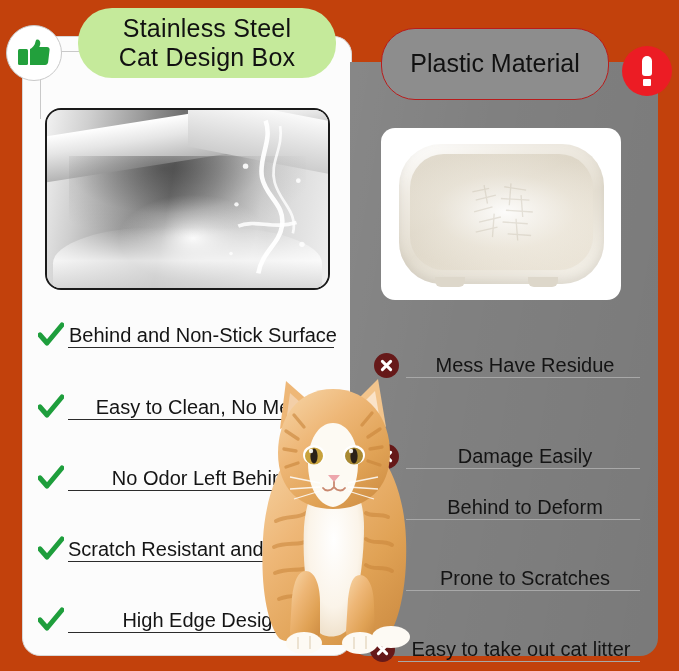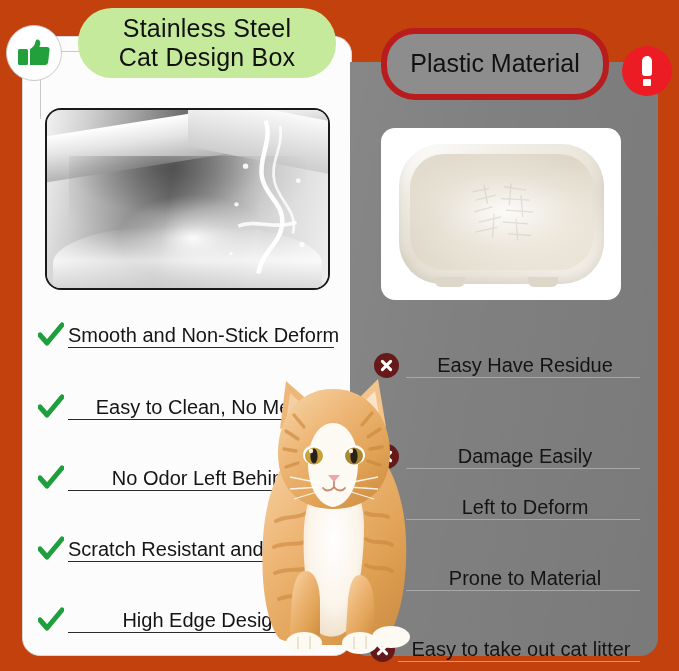--- a/index.html
+++ b/index.html
@@ -77,7 +77,7 @@
     width: 228px;
     height: 72px;
     background: #8d8d8d;
-    border: 6px solid #b91c1c;
+    border: 1px solid #b91c1c;
     border-radius: 34px;
     font-size: 25px;
   }

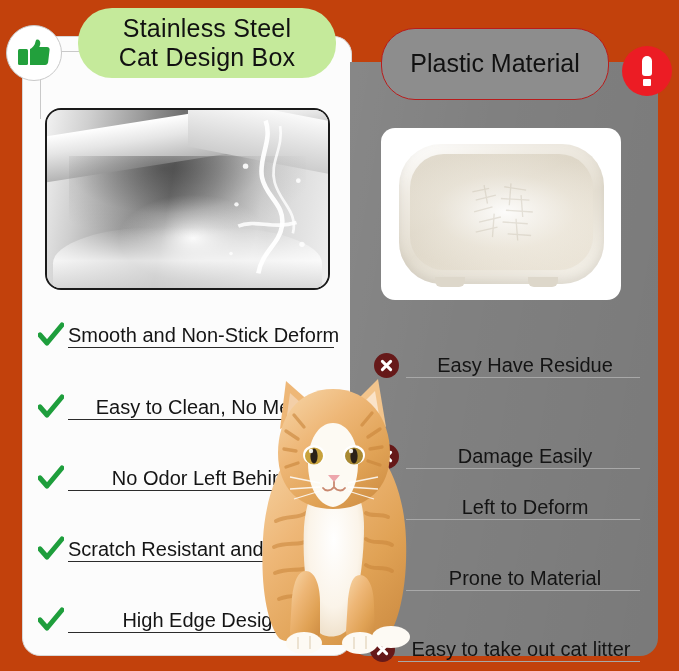--- a/index.html
+++ b/index.html
@@ -398,7 +398,7 @@
         </svg>
     </div>
     <div class="textwrap">
-        <span class="label">Smooth and Non-Stick Deform</span>
+        <span class="label">Behind and Non-Stick Surface</span>
       </div>
     <div class="underline"></div>
   </div>

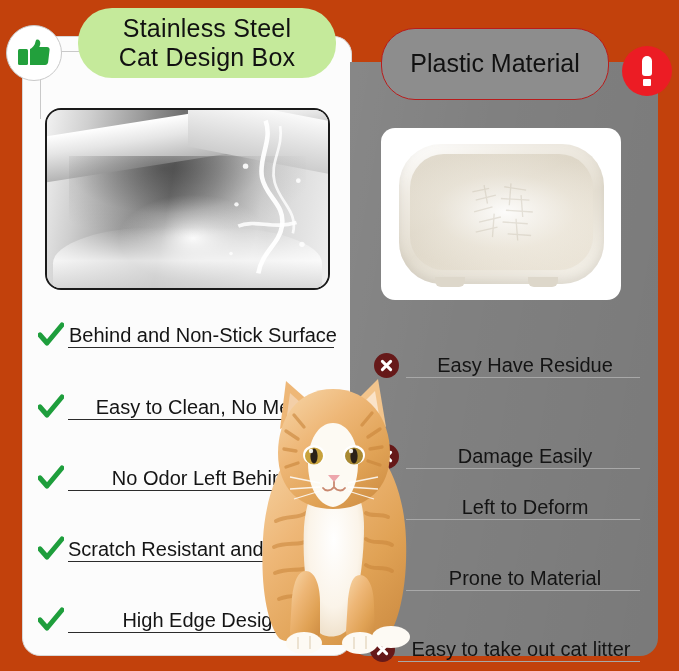--- a/index.html
+++ b/index.html
@@ -460,7 +460,7 @@
         </span>
     </div>
     <div class="textwrap">
-        <span class="label">Easy Have Residue</span>
+        <span class="label">Mess Have Residue</span>
       </div>
     <div class="underline"></div>
   </div>

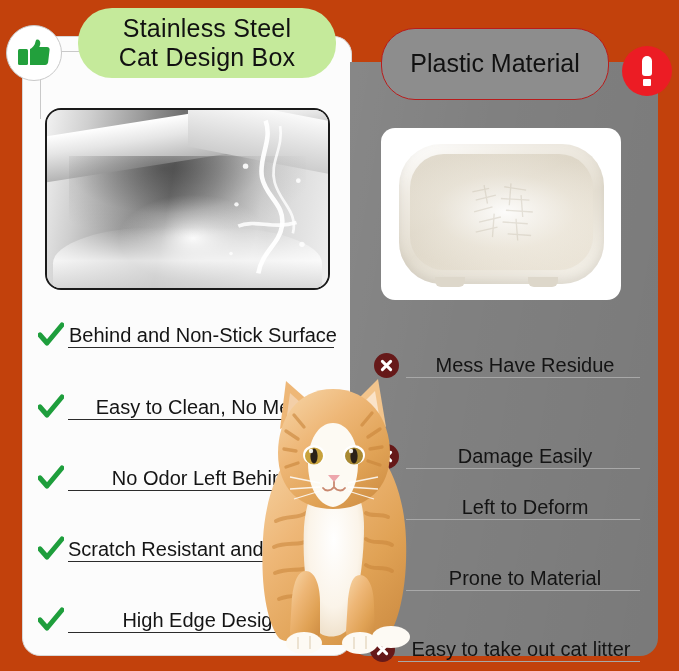--- a/index.html
+++ b/index.html
@@ -488,7 +488,7 @@
         </span>
     </div>
     <div class="textwrap">
-        <span class="label">Left to Deform</span>
+        <span class="label">Behind to Deform</span>
       </div>
     <div class="underline"></div>
   </div>

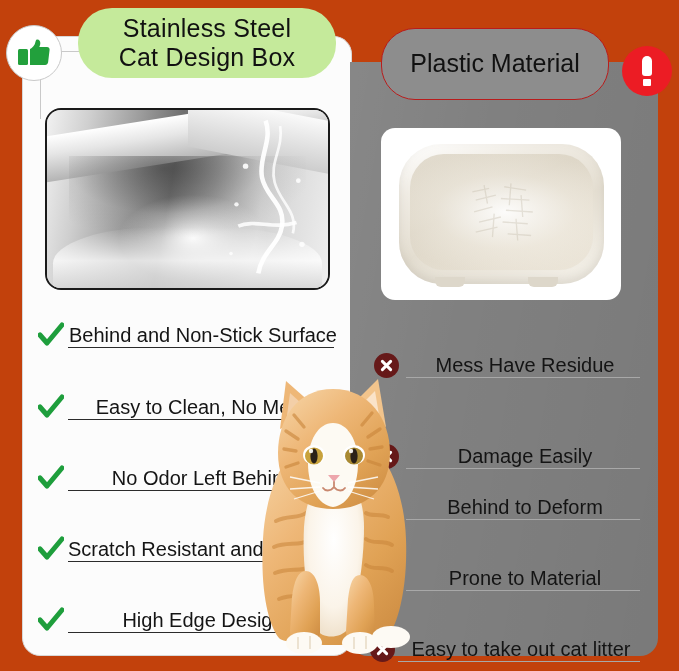--- a/index.html
+++ b/index.html
@@ -502,7 +502,7 @@
         </span>
     </div>
     <div class="textwrap">
-        <span class="label">Prone to Material</span>
+        <span class="label">Prone to Scratches</span>
       </div>
     <div class="underline"></div>
   </div>

